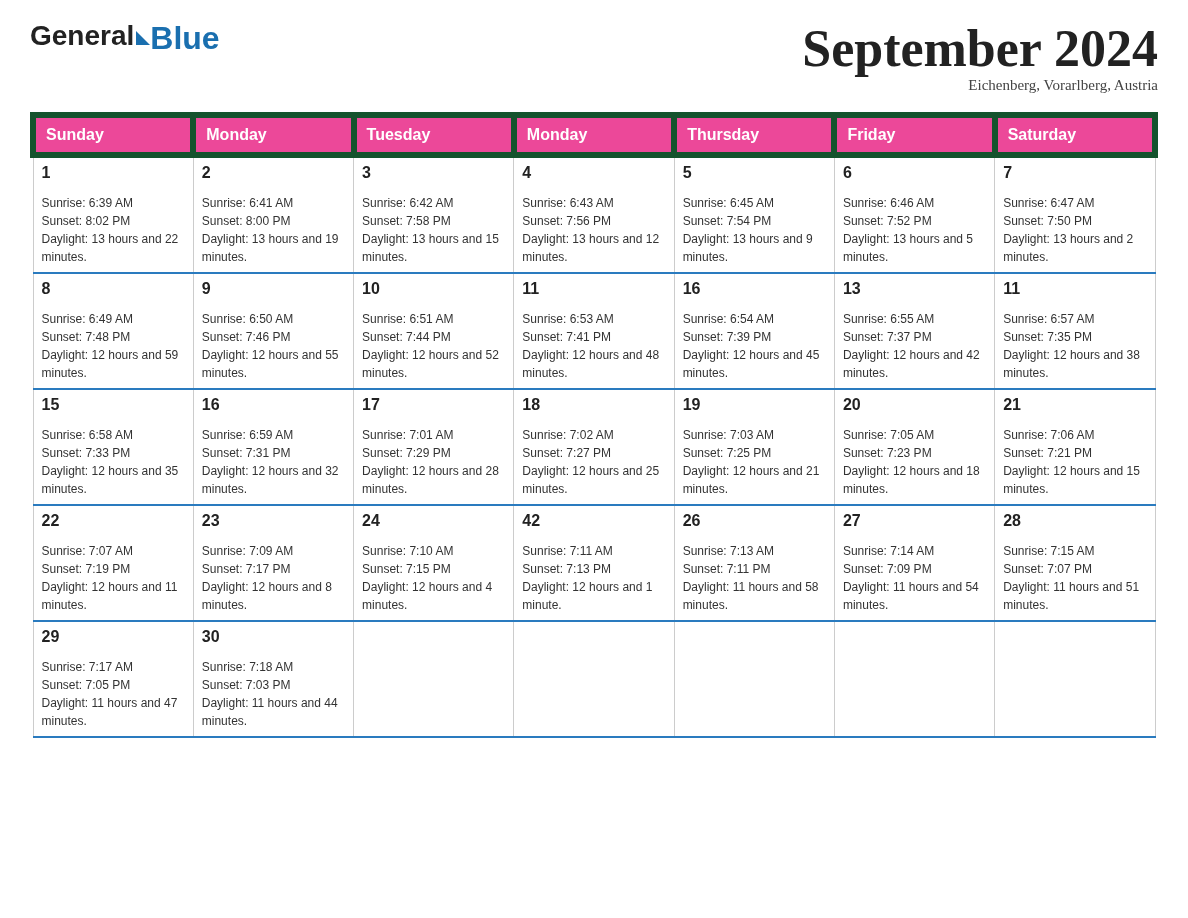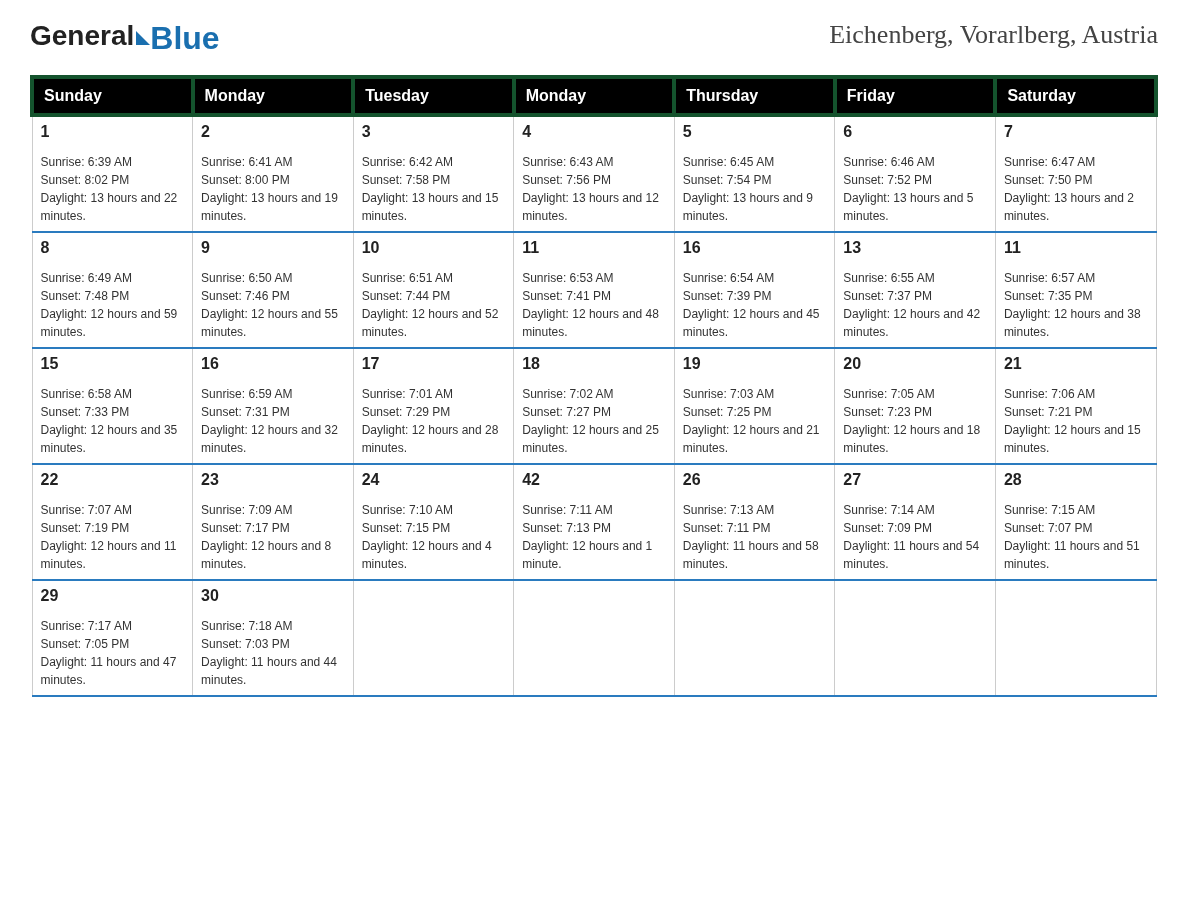--- a/index.html
+++ b/index.html
@@ -119,6 +119,7 @@
     </div>
   </div>
   <div class="title-section">
+    <div class="month-title">September 2024</div>
     <div class="subtitle">Eichenberg, Vorarlberg, Austria</div>
   </div>
 </div>

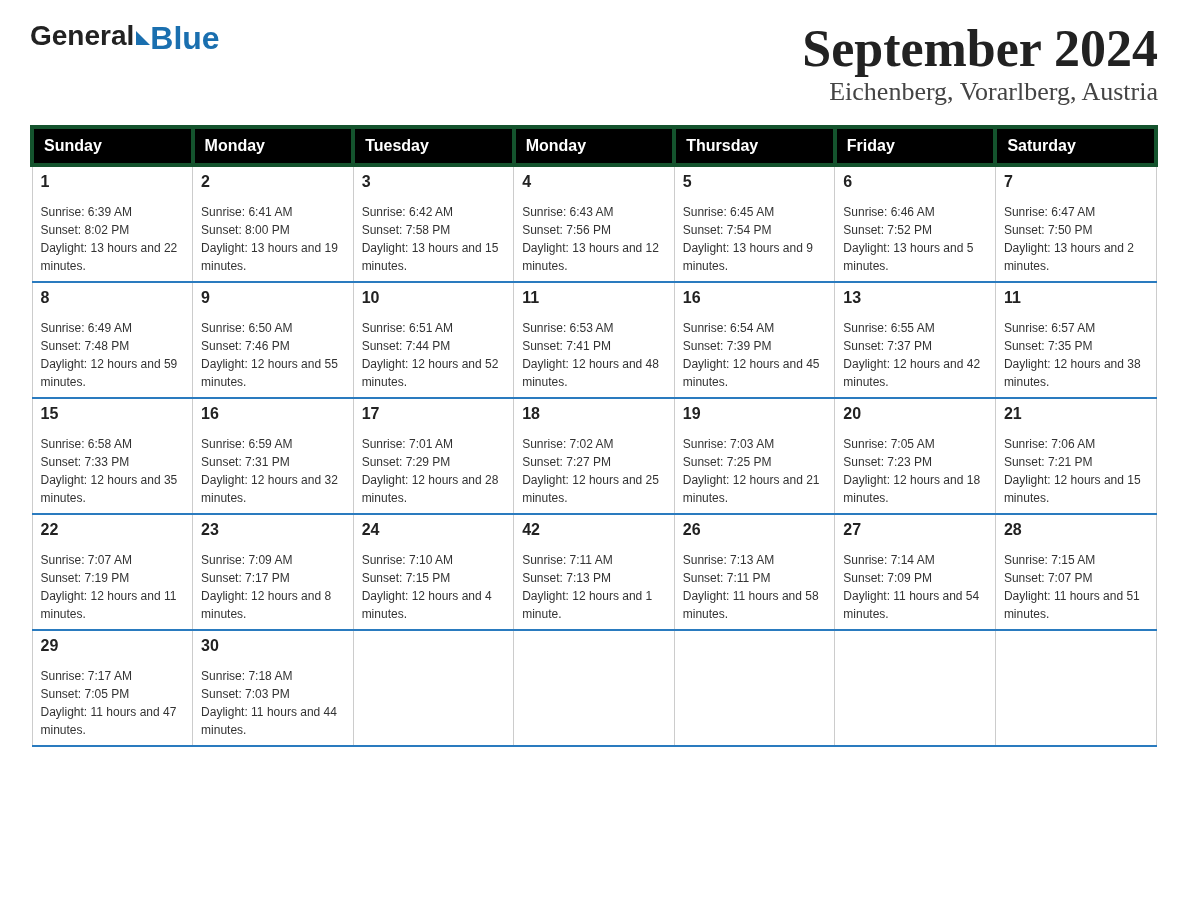--- a/index.html
+++ b/index.html
@@ -49,7 +49,7 @@
       line-height: 1.1;
     }
     .subtitle {
-      font-size: 26px;
+      font-size: 15px;
       color: #444;
       font-family: Georgia, serif;
     }

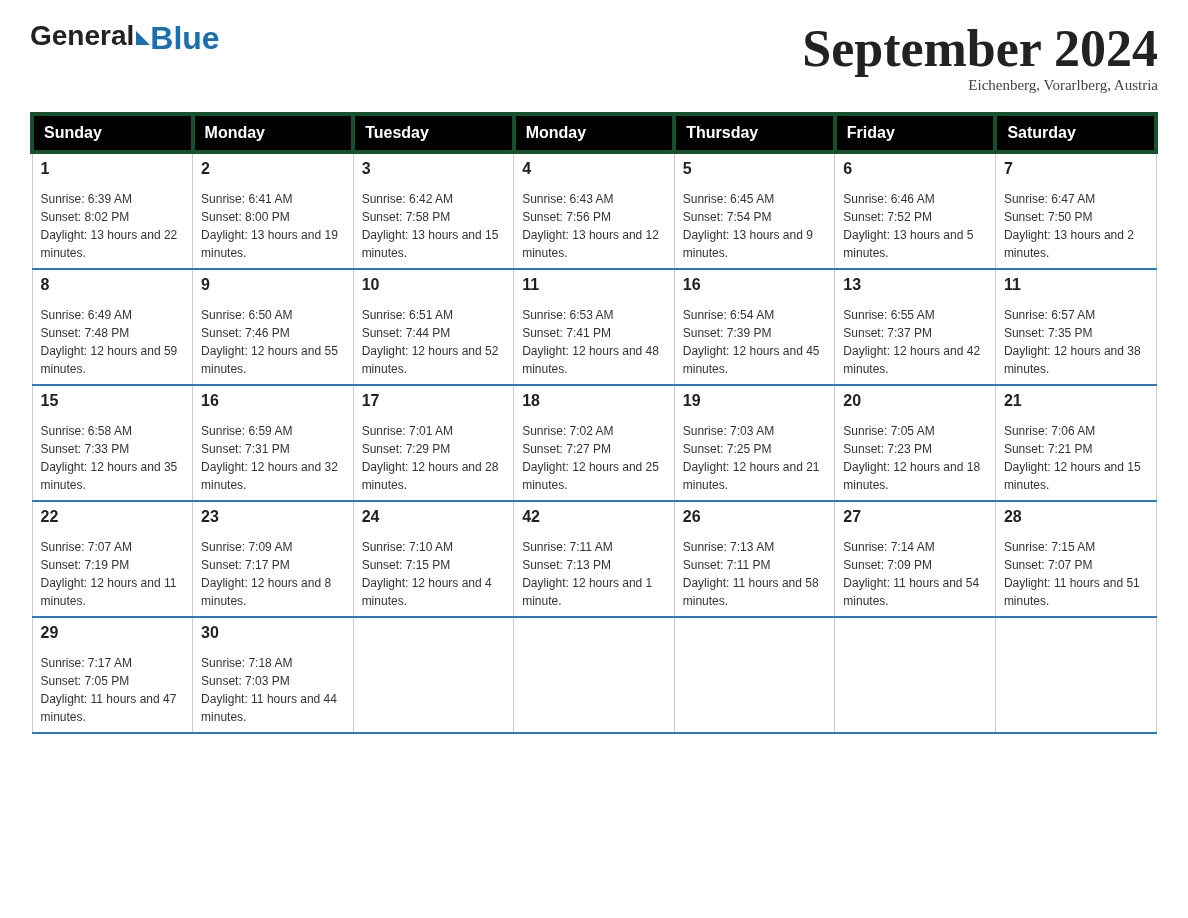--- a/index.html
+++ b/index.html
@@ -59,13 +59,13 @@
       table-layout: fixed;
     }
     .calendar-table thead th {
-      background-color: #000000;
+      background-color: #ec4899;
       color: #fff;
       font-size: 16px;
       font-weight: bold;
       padding: 8px 10px;
       text-align: left;
-      border: 4px solid #14532d;
+      border: 6px solid #14532d;
     }
     .calendar-table tbody td {
       vertical-align: top;

